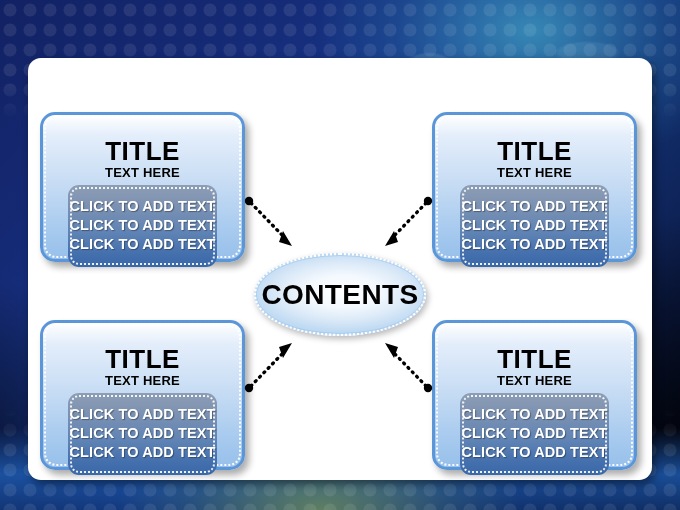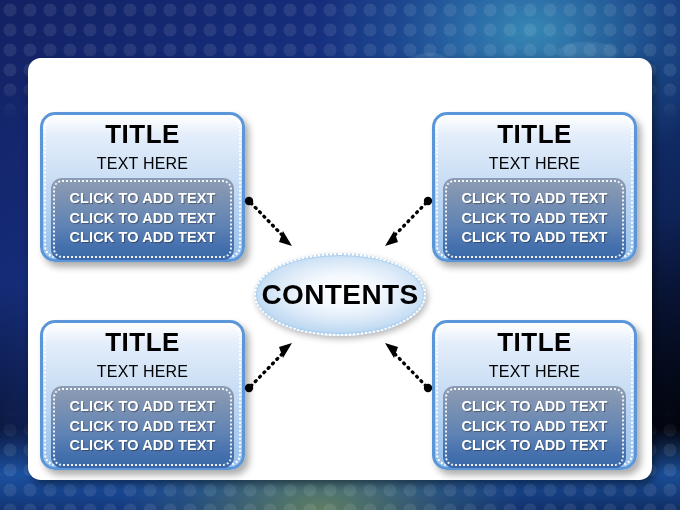--- a/index.html
+++ b/index.html
@@ -56,7 +56,7 @@
     border:3px solid #5a96d8; border-radius:15px;
     background:linear-gradient(to bottom, #ffffff 0%, #e4eefb 14%, #c8ddf4 46%, #a9cbef 78%, #97c0ea 100%);
     box-shadow:4px 5px 7px rgba(0,0,0,.33);
-    padding:2px;
+    padding:19px;
   }
   .qbox::before{ 
     content:""; position:absolute; inset:1px;

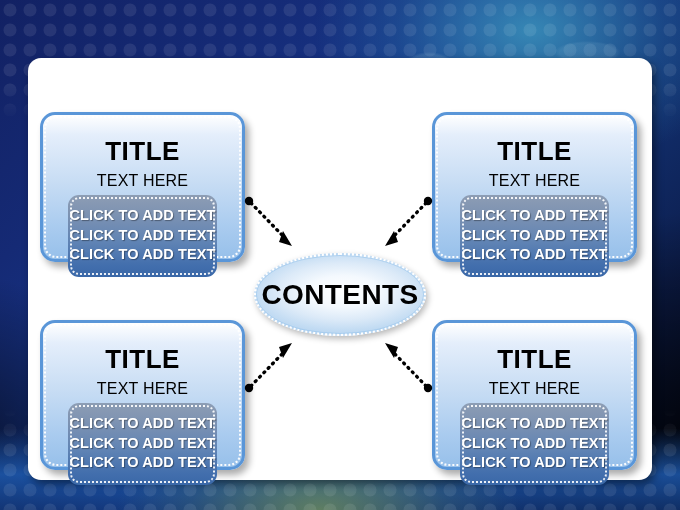--- a/index.html
+++ b/index.html
@@ -70,8 +70,8 @@
     font-family:"Liberation Sans", sans-serif;
   }
   .qbox-sub{
-    font-size:16px; font-weight:normal; color:#000;
-    letter-spacing:.2px; line-height:1.25; margin-top:6px;
+    font-size:13px; font-weight:bold; color:#000;
+    letter-spacing:.2px; line-height:1.25; margin-top:0;
   }
   .qbox-inner{
     position:relative; margin:4px 6px 0 6px; height:82px;

